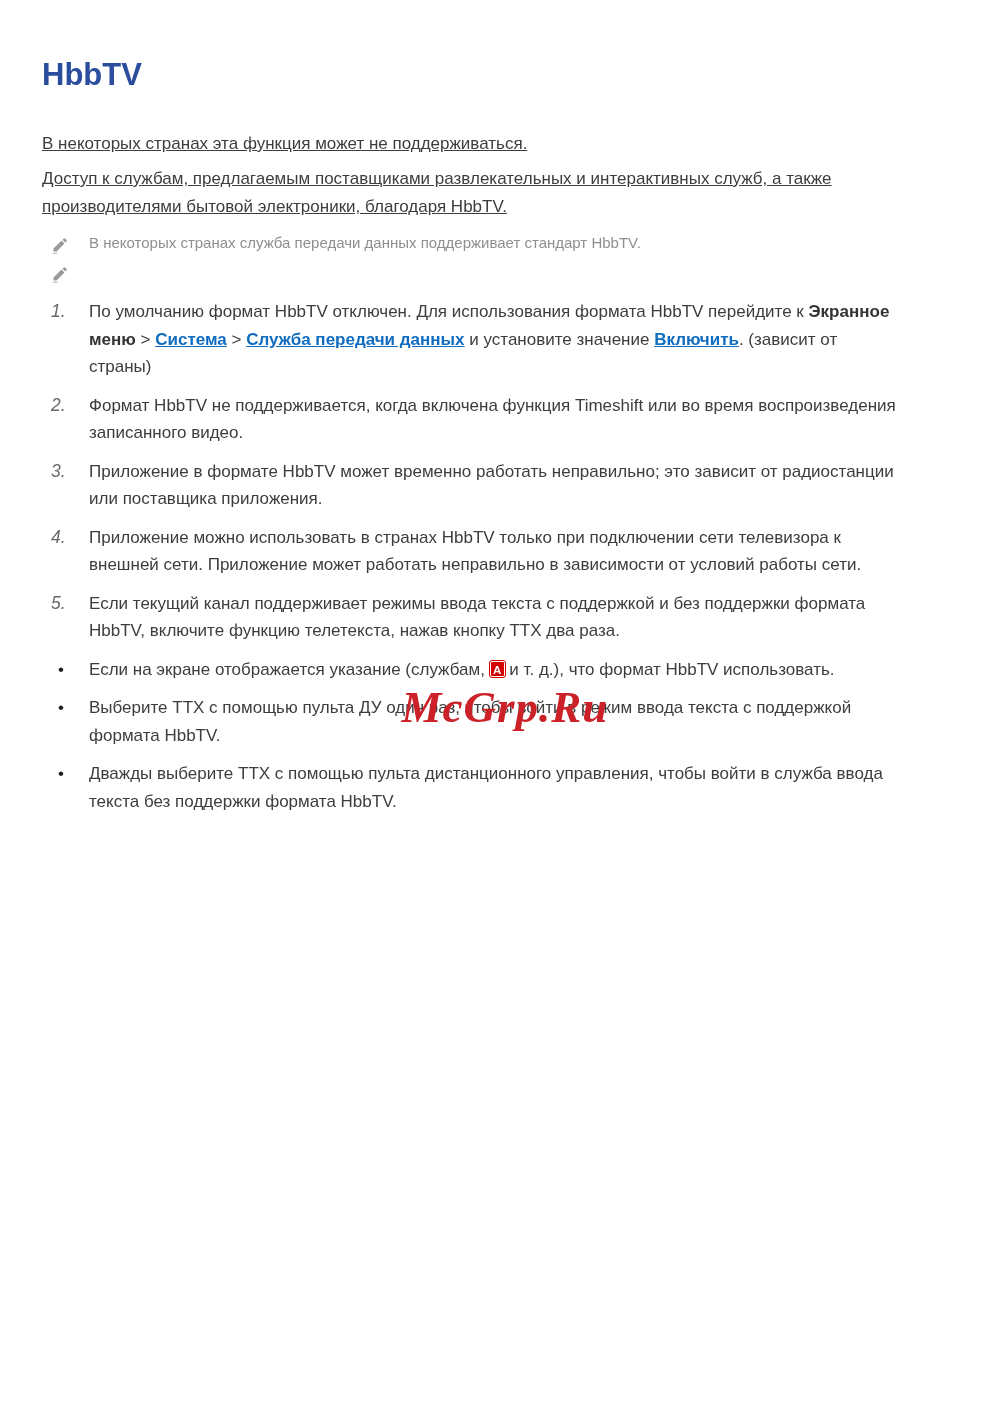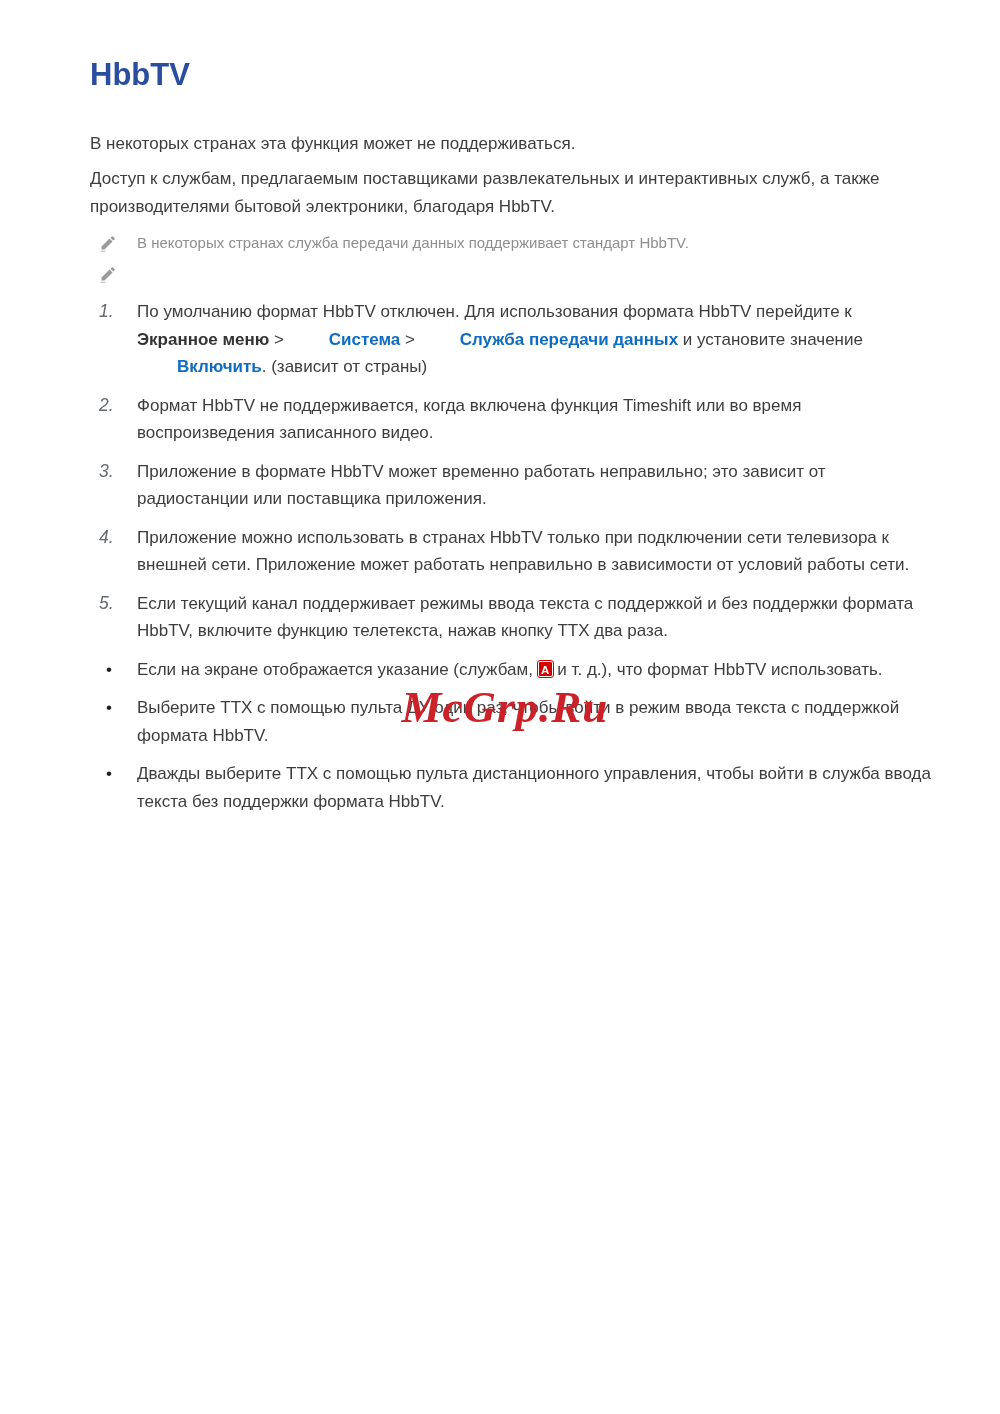--- a/index.html
+++ b/index.html
@@ -18,7 +18,7 @@
     color:var(--body-text);
   }
   .page{position:relative;width:1000px;height:1414px;overflow:hidden;background:#fff;}
-  .content{padding:58px 68px 0 90px;}
+  .content{padding:58px 68px 0 42px;}
   h1.page-title{
     font-size:31px;font-weight:bold;color:var(--title-blue);
     margin:0 0 38px 0;line-height:1.1;

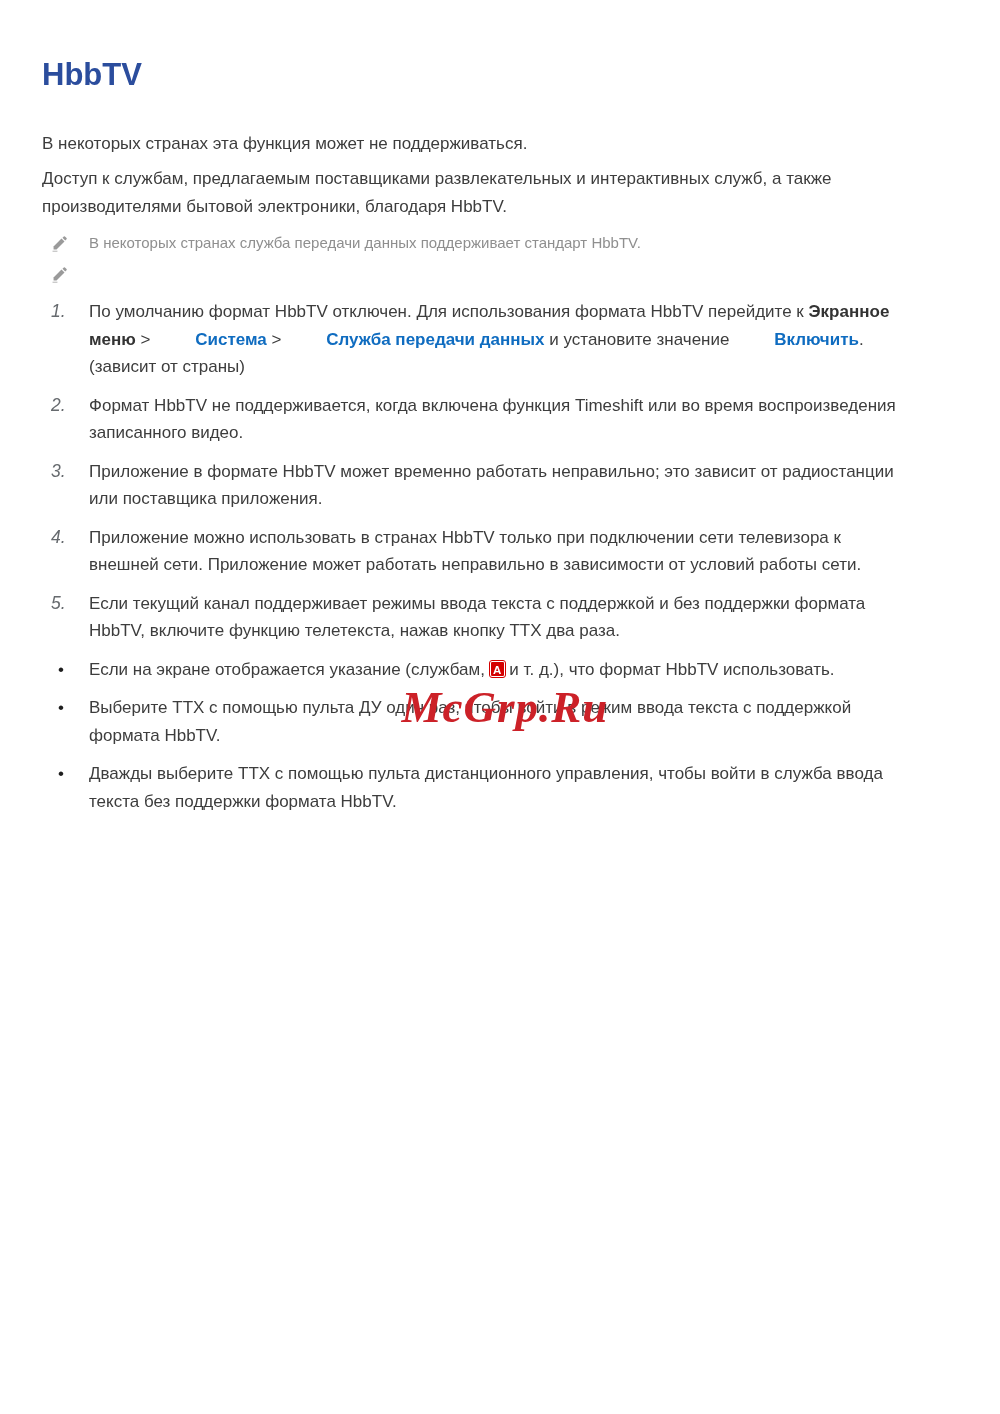--- a/index.html
+++ b/index.html
@@ -23,7 +23,7 @@
     font-size:31px;font-weight:bold;color:var(--title-blue);
     margin:0 0 38px 0;line-height:1.1;
   }
-  p.body-par{font-size:17px;line-height:28px;margin:0 0 7px 0;color:var(--body-text);}
+  p.body-par{font-size:17px;line-height:28px;margin:0 0 7px 0;color:var(--body-text);text-decoration:underline;}
   .notes{margin:10px 0 14px 0;}
   .note-row{display:flex;align-items:center;margin-bottom:9px;}
   .note-icon{width:47px;flex:none;padding-left:8px;padding-top:1px;}

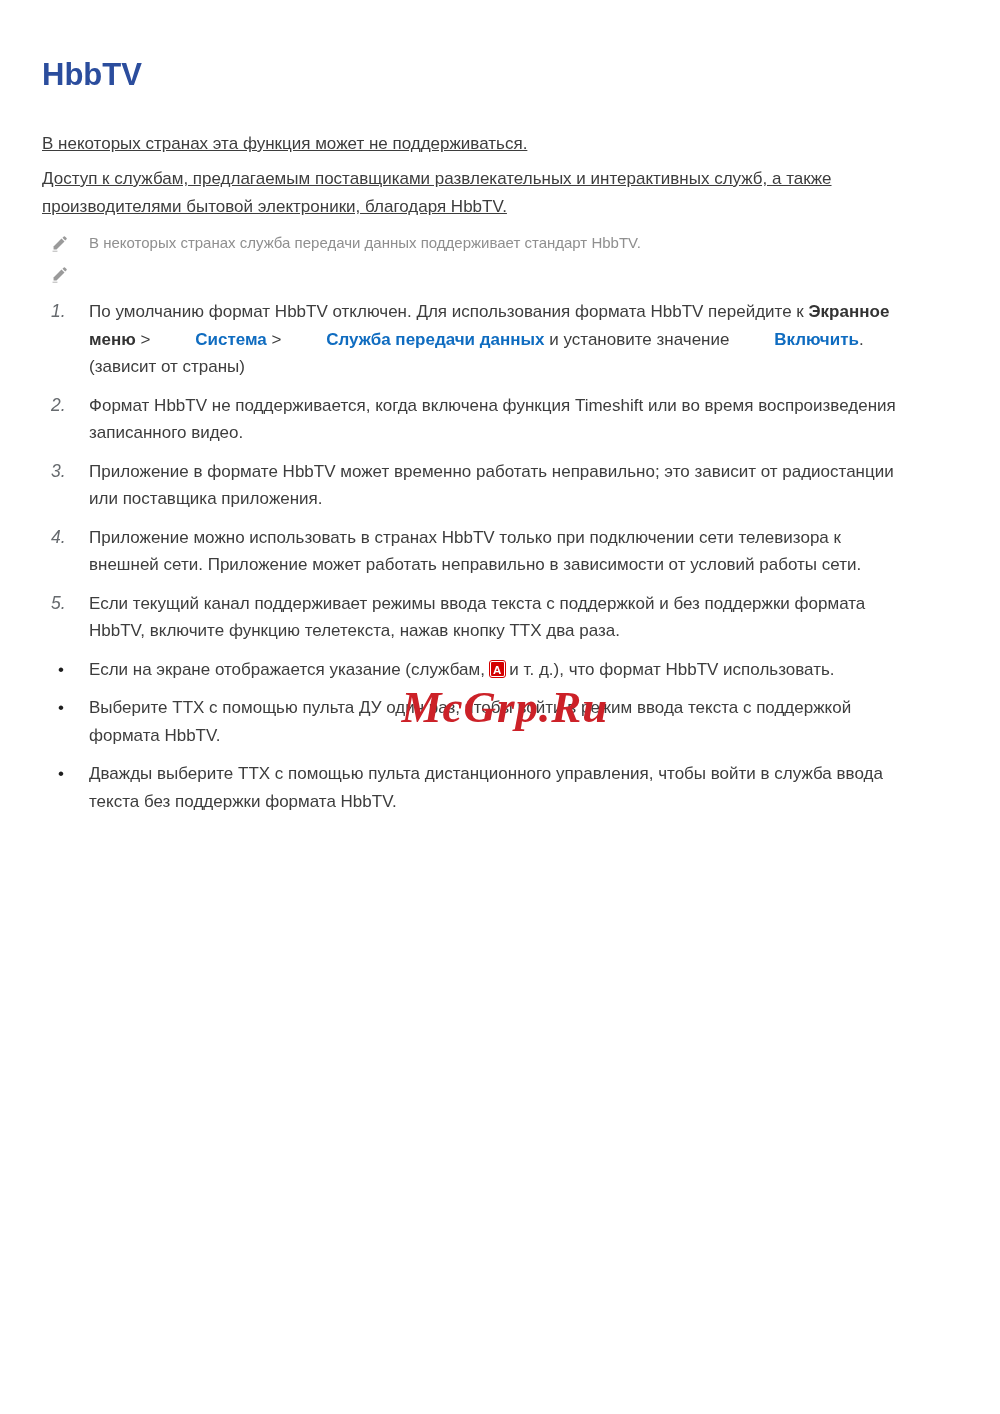--- a/index.html
+++ b/index.html
@@ -25,7 +25,7 @@
   }
   p.body-par{font-size:17px;line-height:28px;margin:0 0 7px 0;color:var(--body-text);text-decoration:underline;}
   .notes{margin:10px 0 14px 0;}
-  .note-row{display:flex;align-items:center;margin-bottom:9px;}
+  .note-row{display:flex;align-items:flex-end;margin-bottom:9px;}
   .note-icon{width:47px;flex:none;padding-left:8px;padding-top:1px;}
   .note-icon svg{display:block;}
   .note-text{font-size:15px;line-height:24px;color:var(--note-gray);}

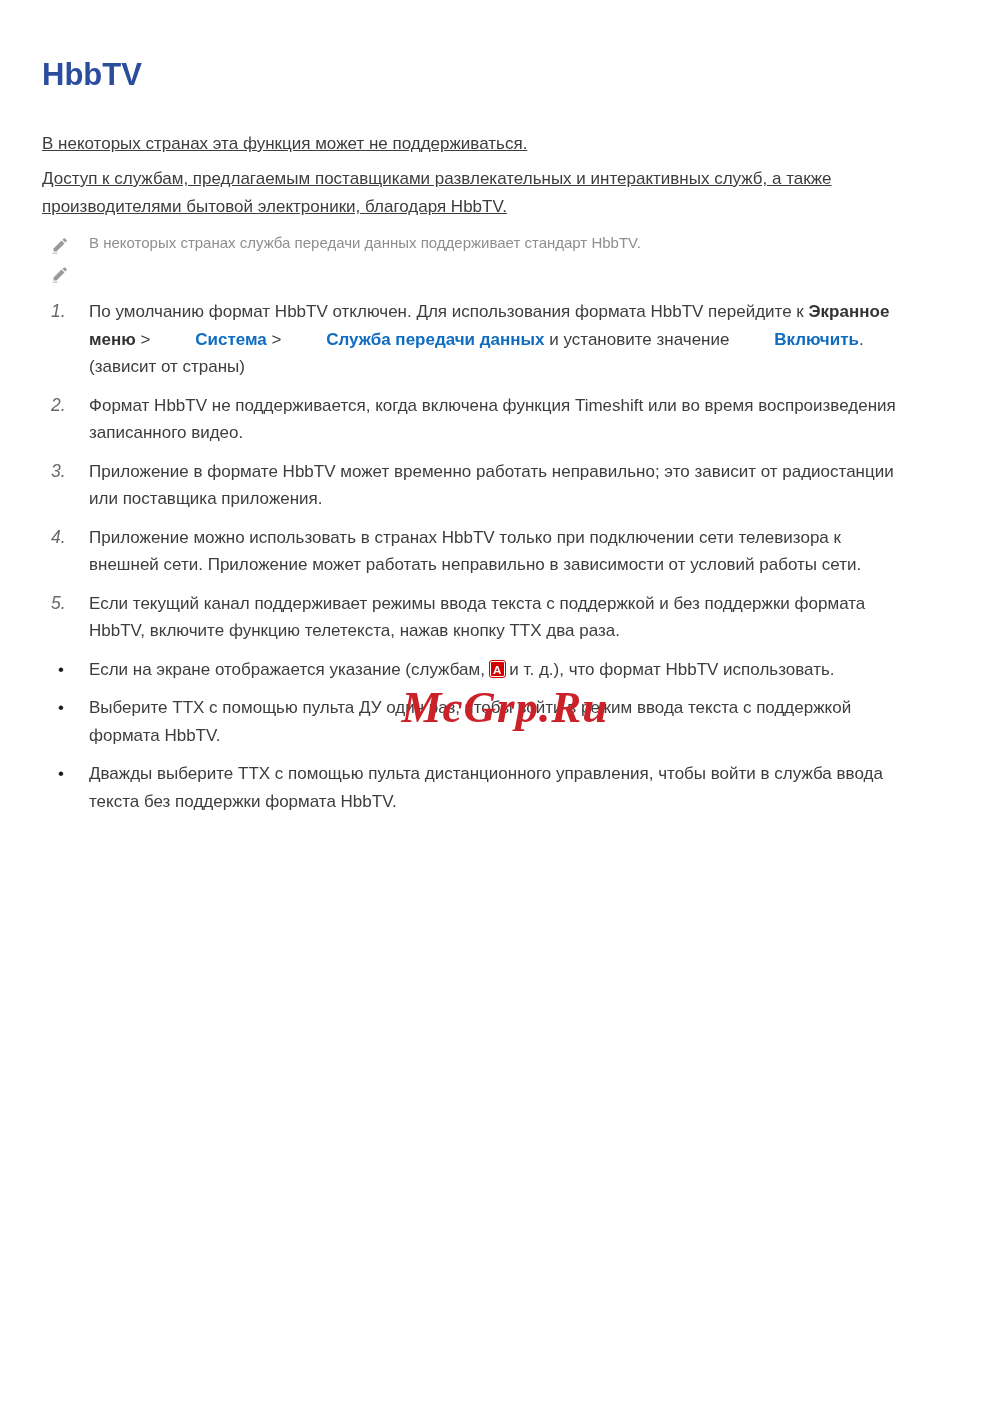--- a/index.html
+++ b/index.html
@@ -36,7 +36,7 @@
   .marker.bullet{padding-left:16px;color:#1e1e1e;}
   .item-body{flex:1;max-width:815px;}
   .seg-bold{font-weight:bold;color:#333;}
-  .seg-link{color:var(--link-blue);font-weight:bold;cursor:pointer;margin-left:40px;}
+  .seg-link{color:var(--link-blue);font-weight:bold;text-decoration:underline;cursor:pointer;}
   .badge-a{
     display:inline-block;min-width:15px;height:16px;line-height:16px;
     background:var(--badge-red);color:#fff;font-size:11.5px;font-weight:bold;

